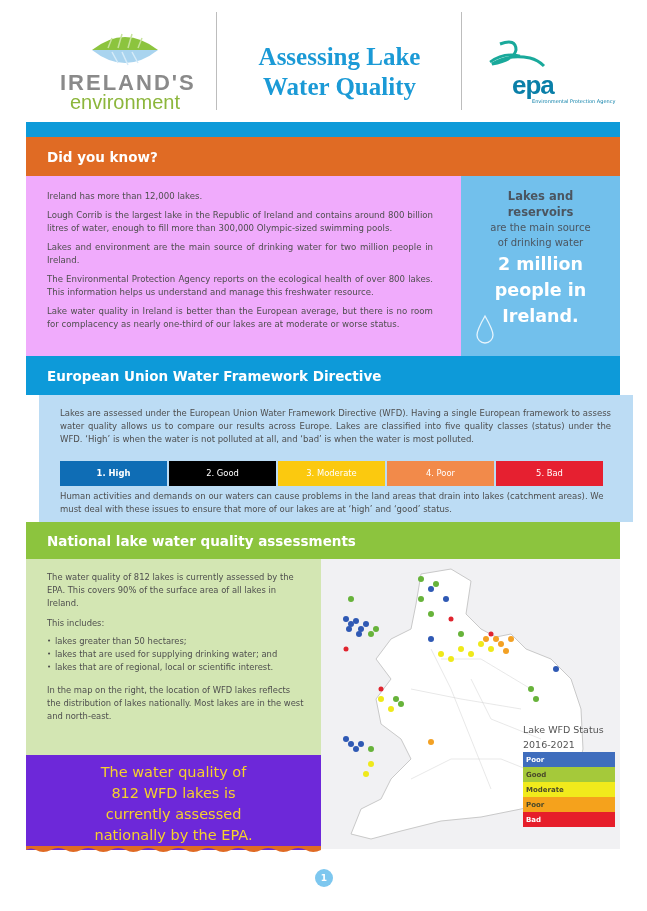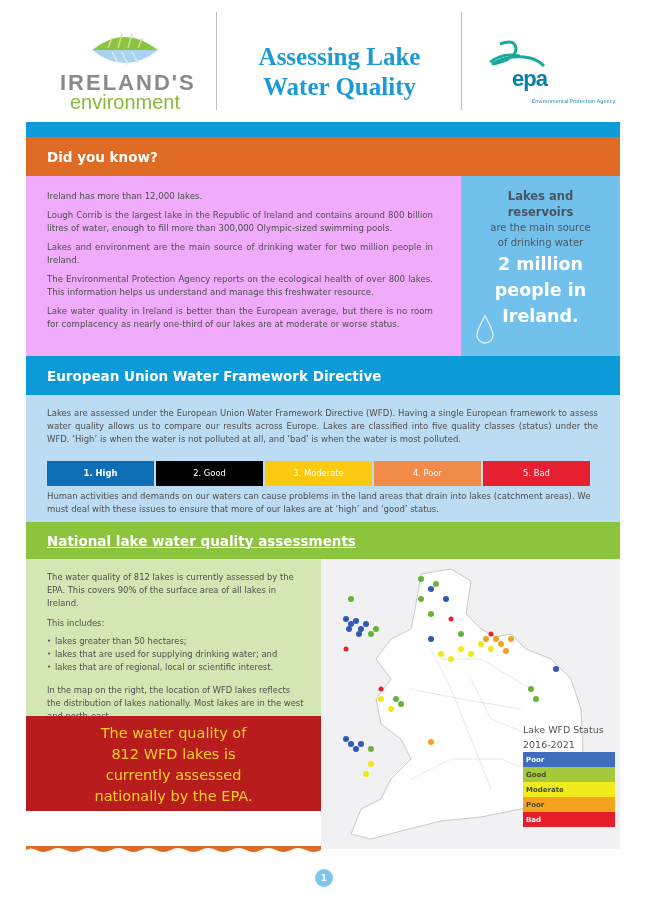--- a/index.html
+++ b/index.html
@@ -14,7 +14,7 @@
   .vsep { position: absolute; top: 12px; width: 1px; height: 98px; background: #bdbdbd; }
   .title { position: absolute; left: 217px; top: 42px; width: 245px; text-align: center; font-family: "Liberation Serif", serif; font-weight: bold; font-size: 25px; line-height: 30px; color: #1b9ad6; }
   .logo-epa { position: absolute; left: 480px; top: 40px; width: 140px; height: 75px; }
-  .epa-word { position: absolute; left: 32px; top: 22px; font-family: "Liberation Sans", sans-serif; font-weight: bold; font-size: 22px; color: #0a7fa8; letter-spacing: -1px; line-height: 34px; }
+  .epa-word { position: absolute; left: 32px; top: 28px; font-family: "Liberation Sans", sans-serif; font-weight: bold; font-size: 26px; color: #0a7fa8; letter-spacing: -1px; line-height: 34px; }
   .epa-sub { position: absolute; left: 52px; top: 58px; font-size: 5px; line-height: 6px; color: #0a7fa8; white-space: nowrap; }
 
   .bluebar { position: absolute; left: 26px; top: 122px; width: 594px; height: 15px; background: #0d9ad9; }

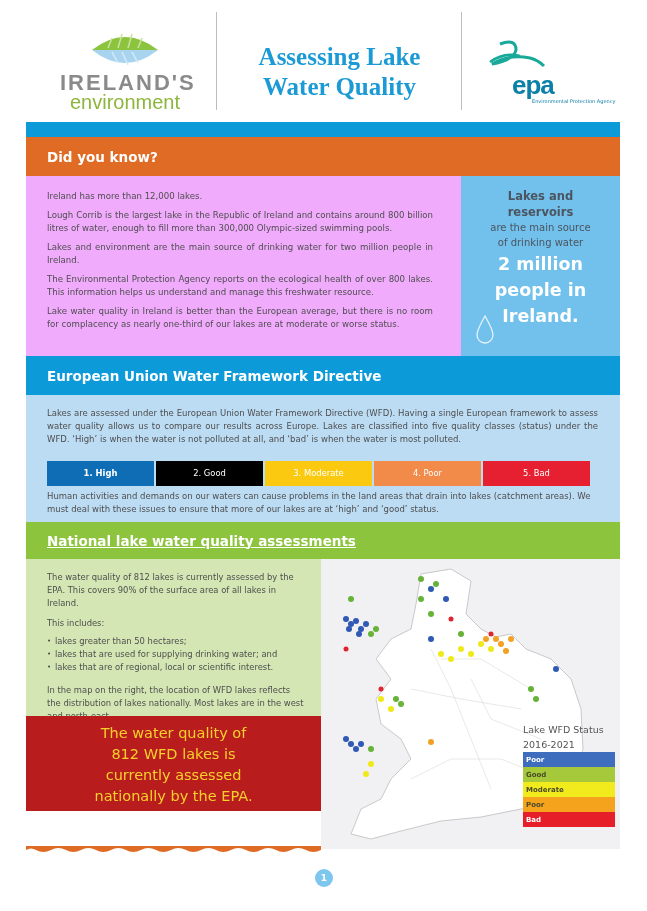--- a/index.html
+++ b/index.html
@@ -30,7 +30,7 @@
   .drop { position: absolute; left: 14px; top: 138px; }
 
   .wfd-head { top: 356px; height: 39px; background: #0d9ad9; }
-  .wfd-body { position: absolute; left: 26px; top: 395px; width: 594px; height: 127px; background: #bcdcf4; padding: 12px 22px 0 21px; font-size: 8.5px; line-height: 13px; color: #4e4e4e; }
+  .wfd-body { position: absolute; left: 39px; top: 395px; width: 594px; height: 127px; background: #bcdcf4; padding: 12px 22px 0 21px; font-size: 8.5px; line-height: 13px; color: #4e4e4e; }
   .wfd-body .intro { text-align: justify; }
   .classes { display: flex; margin: 15px 0 4px 0; width: 543px; border-radius: 11px; }
   .classes div { flex: 1; height: 25px; margin-right: 2px; color: #fff; font-size: 8.4px; display: flex; align-items: center; justify-content: center; }

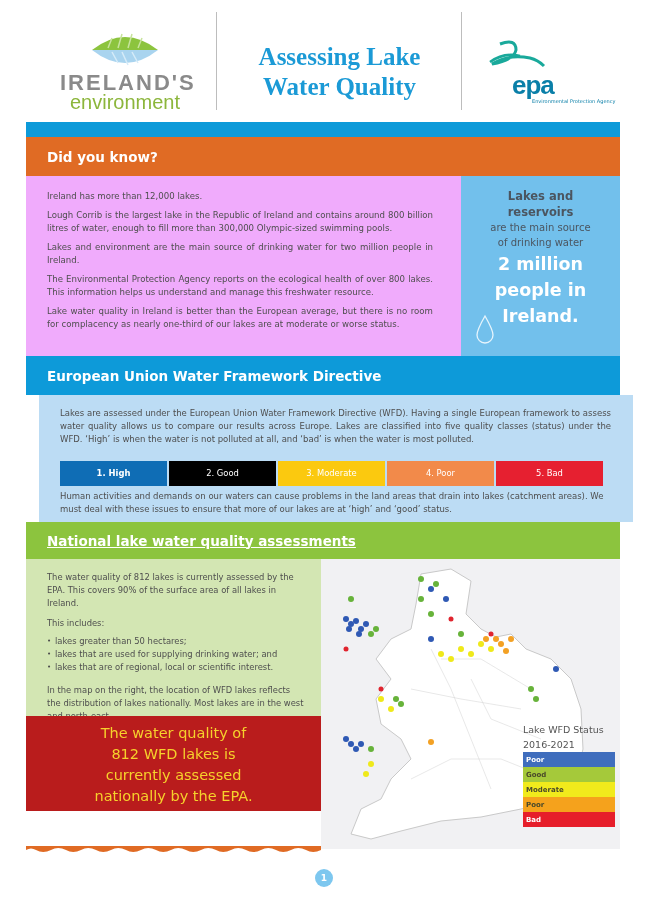--- a/index.html
+++ b/index.html
@@ -37,7 +37,7 @@
   .classes div:last-child { margin-right: 0; }
   .outro { font-size: 8.5px; line-height: 13px; }
 
-  .nat-head { top: 522px; height: 37px; background: #8cc43e; font-size: 13.5px; text-decoration: underline; }
+  .nat-head { top: 522px; height: 37px; background: #8cc43e; font-size: 13.5px; }
   .nat-body { position: absolute; left: 26px; top: 559px; width: 295px; height: 196px; background: #d3e6b3; padding: 12px 16px 0 21px; font-size: 8.4px; line-height: 13px; color: #4e4e4e; }
   .nat-body p { margin-bottom: 7px; }
   .nat-body ul { list-style: none; margin: 5px 0 10px 0; }

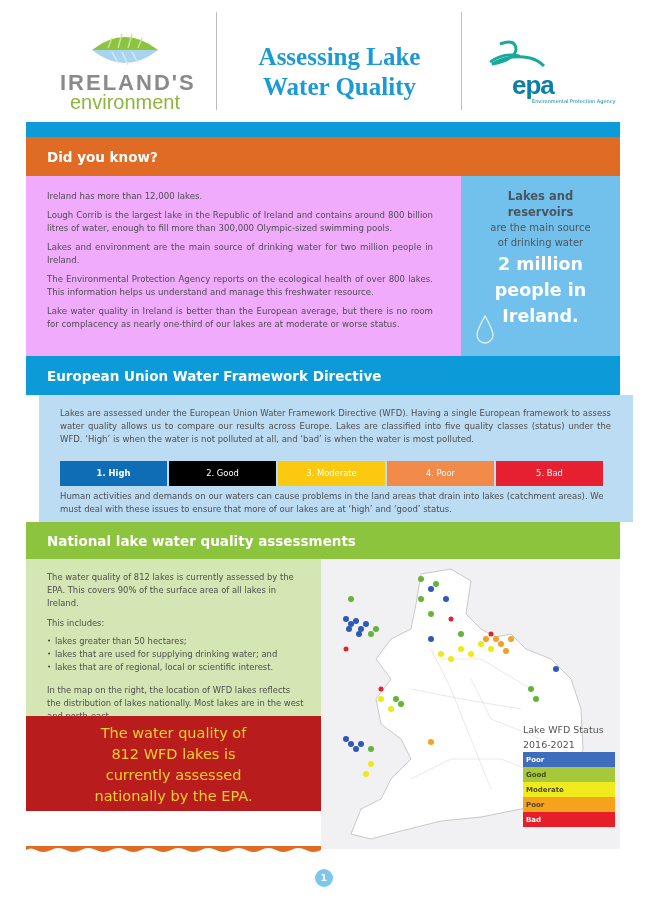--- a/index.html
+++ b/index.html
@@ -43,7 +43,7 @@
   .nat-body ul { list-style: none; margin: 5px 0 10px 0; }
   .nat-body li { padding-left: 8px; position: relative; }
   .nat-body li::before { content: "•"; position: absolute; left: 0; top: 0; font-size: 7px; }
-  .nat-callout { position: absolute; left: 26px; top: 716px; width: 295px; height: 95px; background: #b91c1c; color: #f6d12c; text-align: center; font-size: 14.5px; line-height: 21px; padding-top: 7px; }
+  .nat-callout { position: absolute; left: 26px; top: 755px; width: 295px; height: 95px; background: #6d28d9; color: #f6d12c; text-align: center; font-size: 14.5px; line-height: 21px; padding-top: 7px; }
   .wave { position: absolute; left: 26px; top: 846px; }
 
   .map-panel { position: absolute; left: 321px; top: 559px; width: 299px; height: 290px; background: #f1f1f3; }

